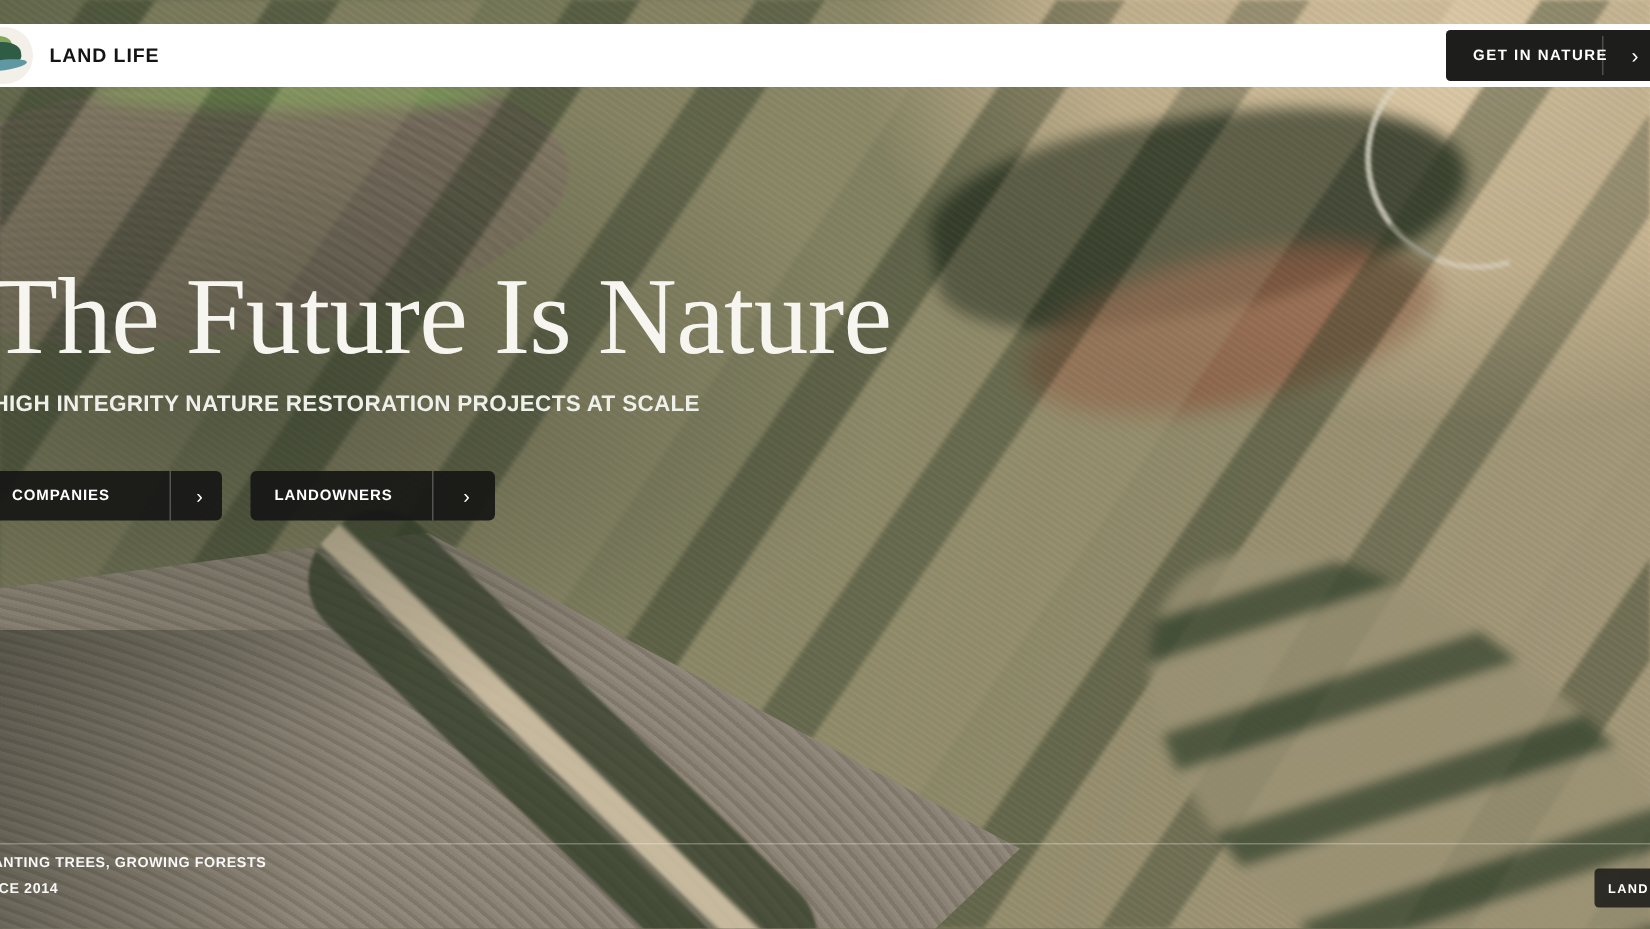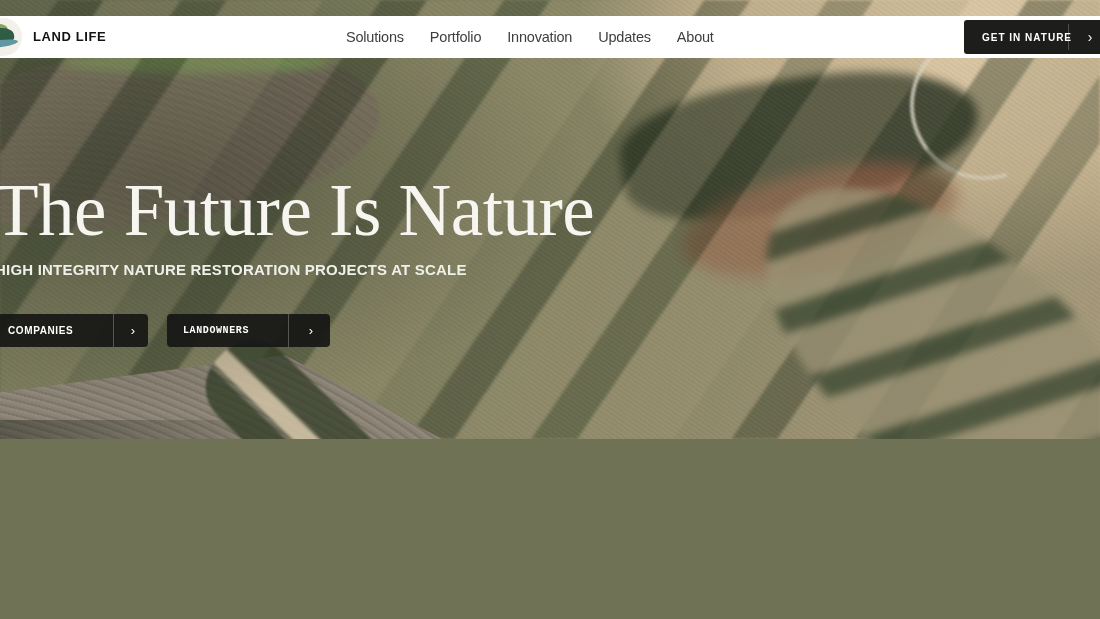--- a/index.html
+++ b/index.html
@@ -5,7 +5,7 @@
   * { margin:0; padding:0; box-sizing:border-box; }
   html,body { width:1100px; height:619px; overflow:hidden; background:#707256;
               font-family:"Liberation Sans", sans-serif; }
-  .stage { position:relative; width:1100px; height:439px; overflow:hidden; }
+  .stage { position:relative; width:1100px; height:619px; overflow:hidden; }
 
   
   .bg, .bg * { position:absolute; }

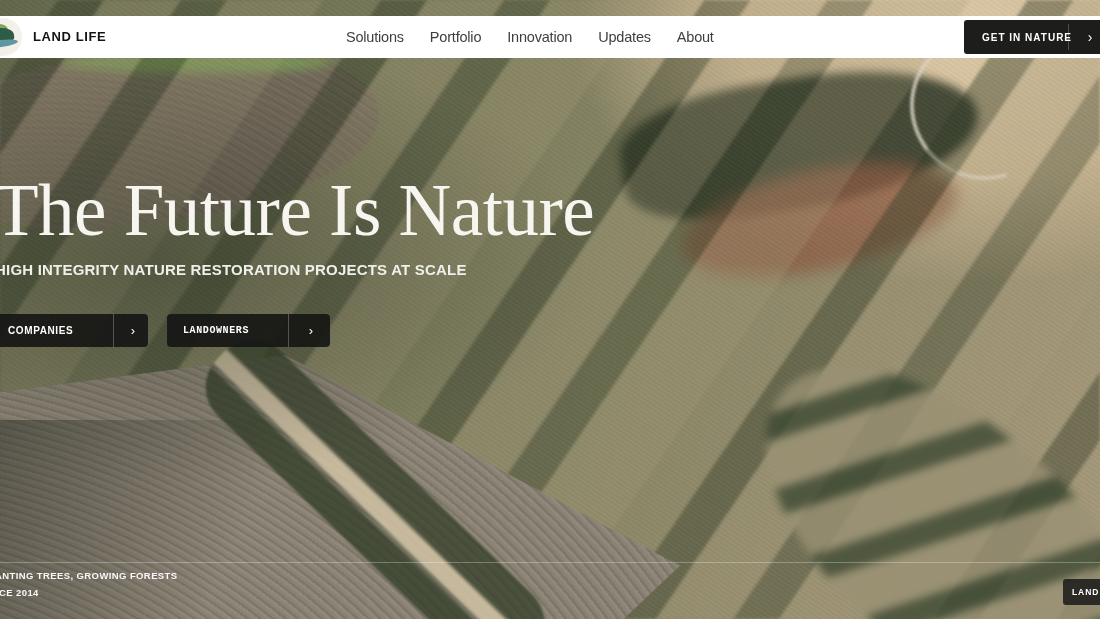--- a/index.html
+++ b/index.html
@@ -137,13 +137,6 @@
       <div class="logo-river"></div>
     </div>
     <div class="brand-name">LAND LIFE</div>
-    <div class="nav-links">
-      <div class="nav-link">Solutions</div>
-      <div class="nav-link">Portfolio</div>
-      <div class="nav-link">Innovation</div>
-      <div class="nav-link">Updates</div>
-      <div class="nav-link">About</div>
-    </div>
     <div class="cta">
       <span class="cta-label">GET IN NATURE</span>
       <span class="cta-divider"></span>

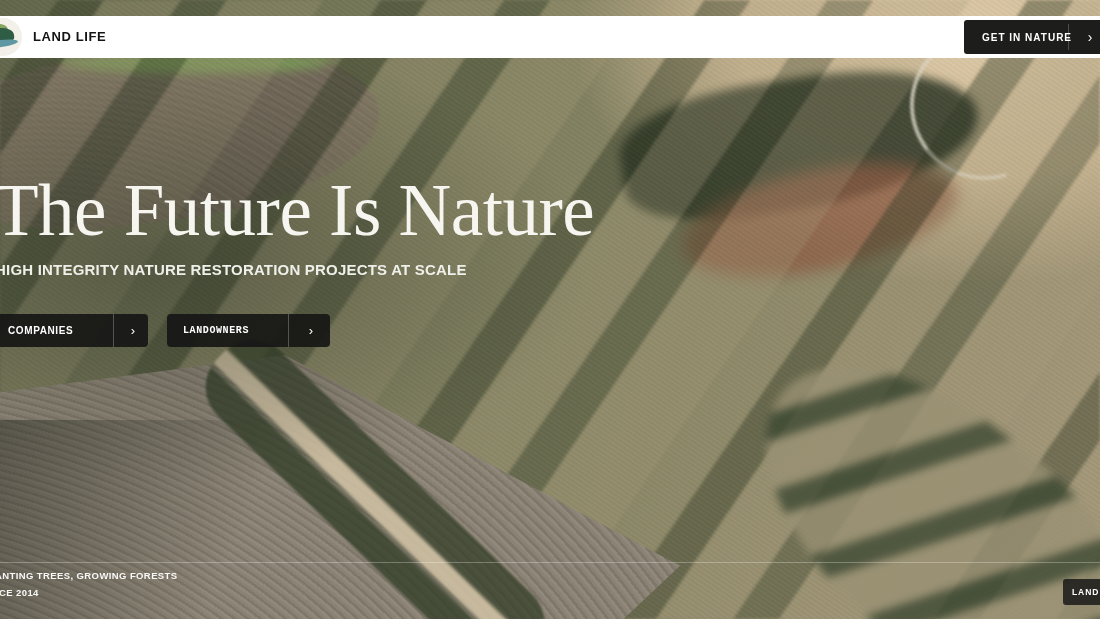--- a/index.html
+++ b/index.html
@@ -91,7 +91,7 @@
   .btn-companies .divider { left:129px; }
   .btn-companies .chev { left:134px; }
   .btn-landowners { left:167px; width:163px; }
-  .btn-landowners .label { padding-left:16px;font-family:Liberation Mono, monospace; }
+  .btn-landowners .label { padding-left:16px; }
   .btn-landowners .divider { left:121px; }
   .btn-landowners .chev { left:129px; }
   .hero-btn .divider { position:absolute; top:0; bottom:0; width:1px; background:rgba(255,255,255,.25); }

